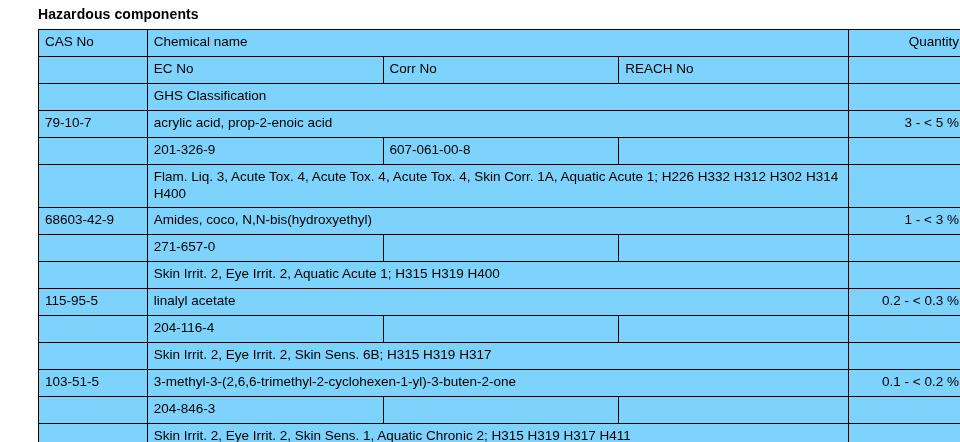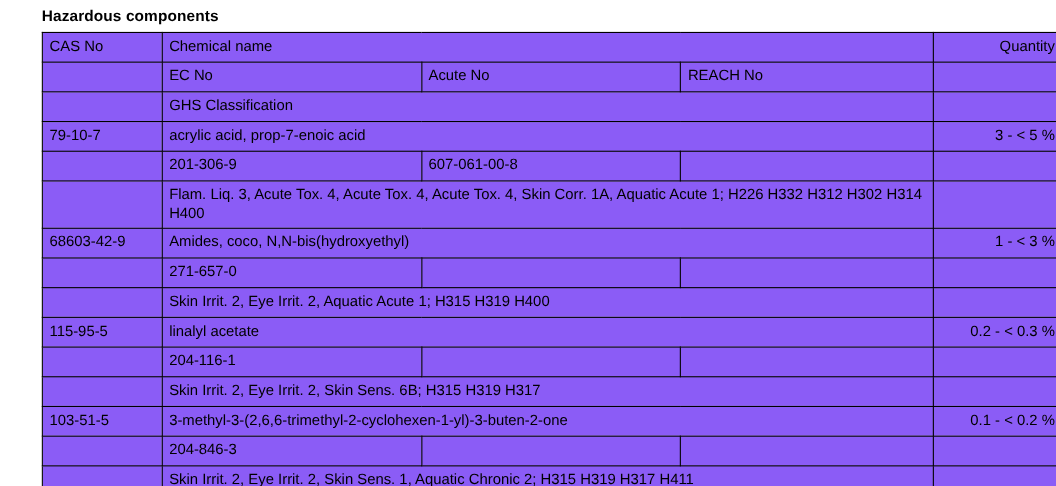--- a/index.html
+++ b/index.html
@@ -36,7 +36,7 @@
   }
   table.hazard td {
     border: 1px solid #000000;
-    background: #8b5cf6;
+    background: #7dd3fc;
     padding: 3px 6px 4px 6px;
     vertical-align: top;
     line-height: 1.28;

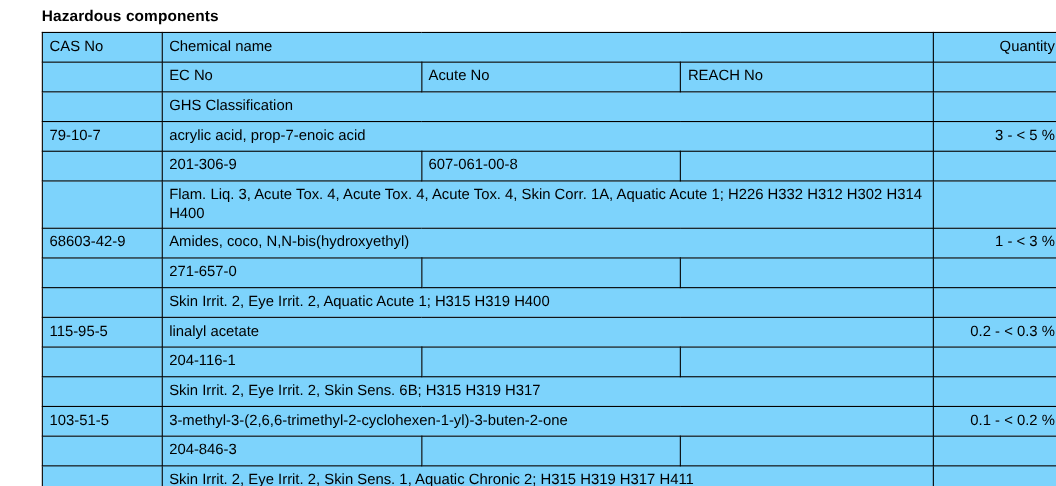--- a/index.html
+++ b/index.html
@@ -79,7 +79,7 @@
       <tr>
         <td></td>
         <td>EC No</td>
-        <td>Acute No</td>
+        <td>Corr No</td>
         <td>REACH No</td>
         <td></td>
       </tr>

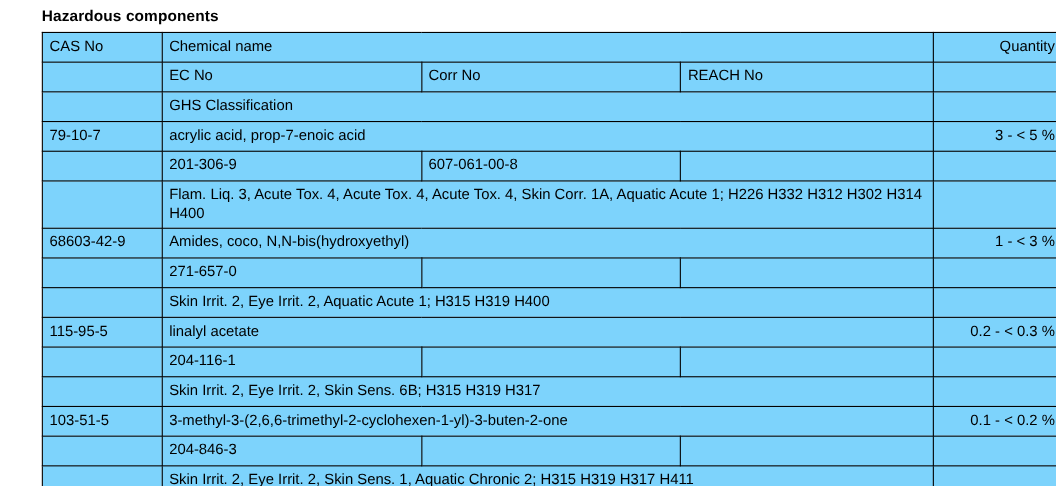--- a/index.html
+++ b/index.html
@@ -92,7 +92,7 @@
 
       <tr>
         <td>79-10-7</td>
-        <td colspan="3">acrylic acid, prop-7-enoic acid</td>
+        <td colspan="3">acrylic acid, prop-2-enoic acid</td>
         <td class="qty">3 - &lt; 5 %</td>
       </tr>
       <tr>

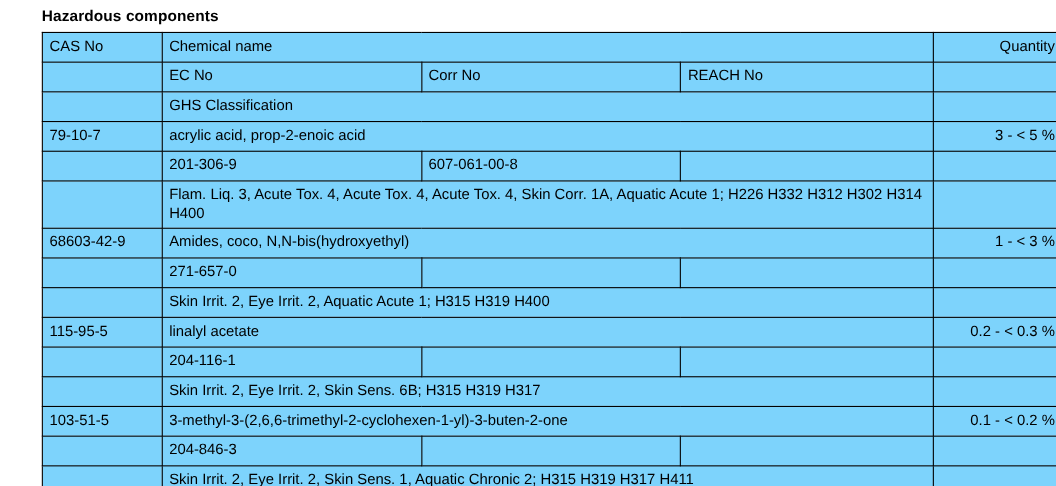--- a/index.html
+++ b/index.html
@@ -97,7 +97,7 @@
       </tr>
       <tr>
         <td></td>
-        <td>201-306-9</td>
+        <td>201-326-9</td>
         <td>607-061-00-8</td>
         <td></td>
         <td></td>

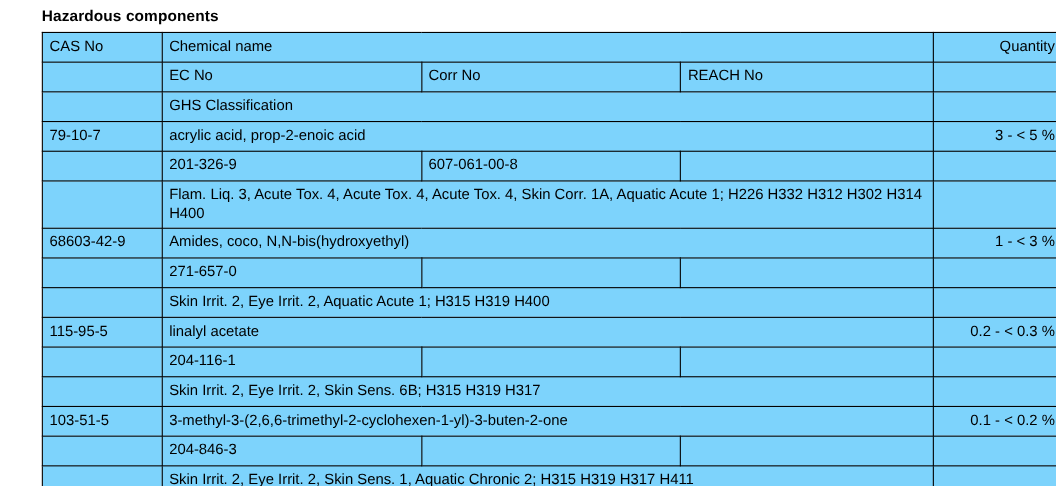--- a/index.html
+++ b/index.html
@@ -133,7 +133,7 @@
       </tr>
       <tr>
         <td></td>
-        <td>204-116-1</td>
+        <td>204-116-4</td>
         <td></td>
         <td></td>
         <td></td>

